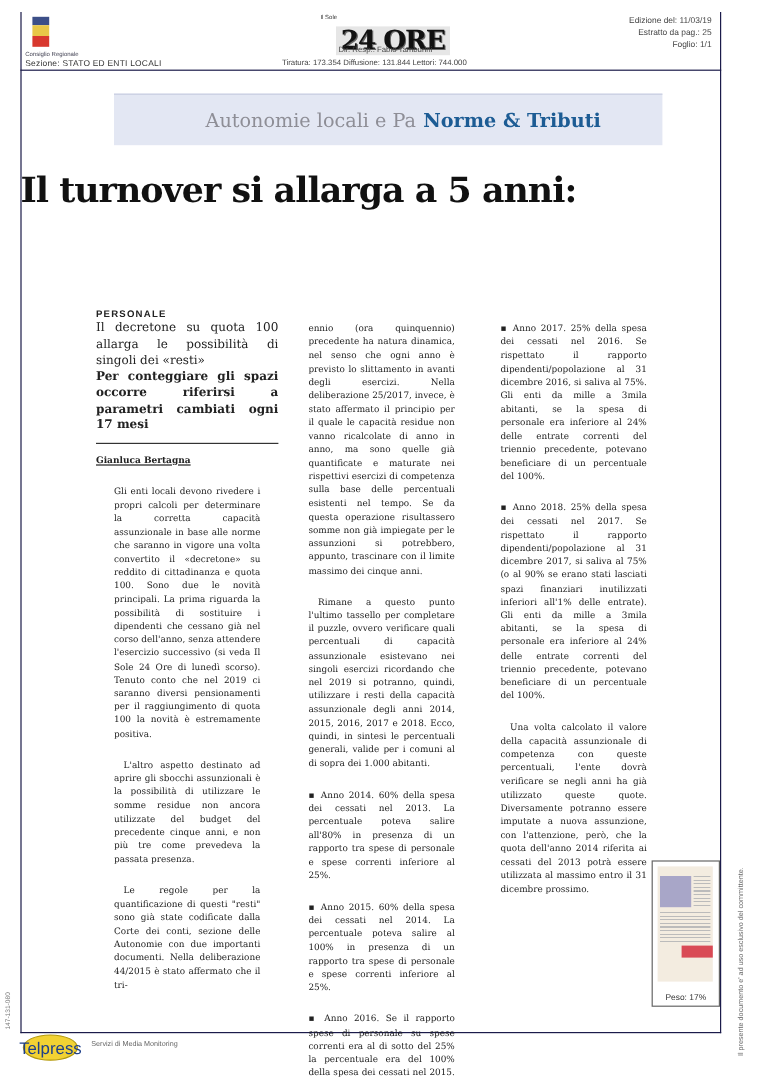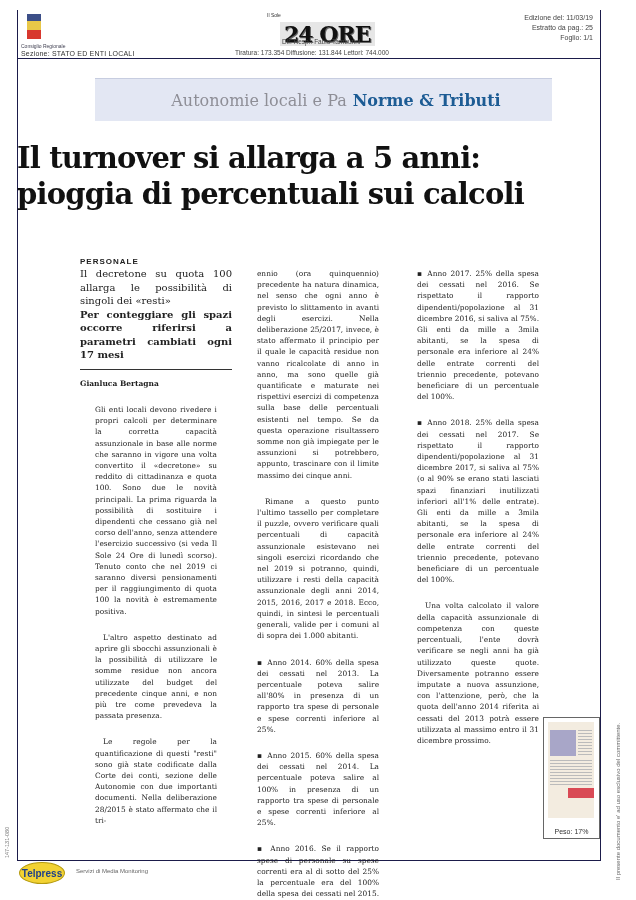--- a/index.html
+++ b/index.html
@@ -73,7 +73,6 @@
 
 <div class="headline">
   <div>Il turnover si allarga a 5 anni:</div>
-  <div>pioggia di percentuali sui calcoli</div>
 </div>
 
 <div class="col" style="left:80px; top:256px; width:152px;">

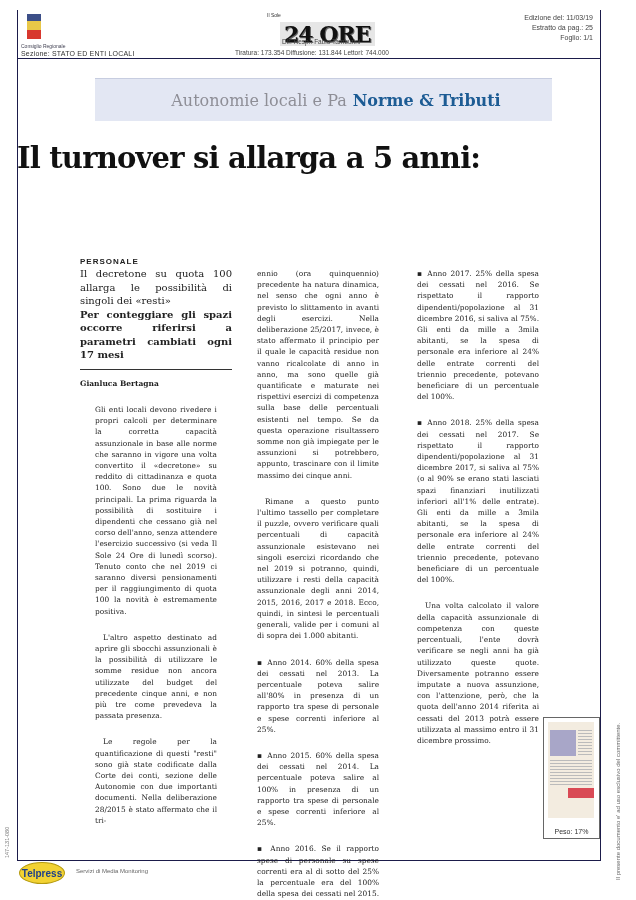--- a/index.html
+++ b/index.html
@@ -29,7 +29,7 @@
   .subhead { font-family:"DejaVu Serif",serif; font-size:10px; line-height:13.5px; color:#222; }
   .subhead.bold { font-weight:bold; }
   .rule { height:1px; background:#333; margin:7px 0 8px 0; }
-  .byline { font-family:"DejaVu Serif",serif; font-weight:bold; font-size:7.5px; color:#222; margin-bottom:12px; }
+  .byline { font-family:"DejaVu Serif",serif; font-weight:bold; font-size:7.5px; color:#222; margin-bottom:12px;text-decoration:underline; }
   .thumb { position:absolute; left:543px; top:717px; width:55px; height:120px; border:1px solid #666; background:#fff; }
   .thumb .pg { position:absolute; left:4px; top:4px; width:46px; height:96px; background:#f3ece0; }
   .thumb .blk1 { position:absolute; left:2px; top:8px; width:26px; height:26px; background:#a8a6c8; }

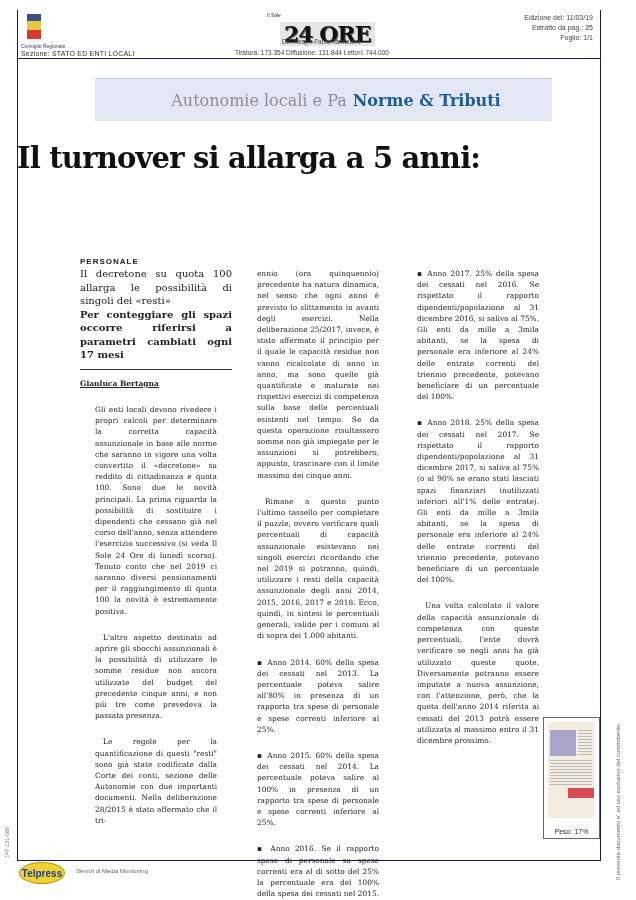--- a/index.html
+++ b/index.html
@@ -83,7 +83,7 @@
   <div class="byline">Gianluca Bertagna</div>
   <p>Gli enti locali devono rivedere i propri calcoli per determinare la corretta capacità assunzionale in base alle norme che saranno in vigore una volta convertito il «decretone» su reddito di cittadinanza e quota 100. Sono due le novità principali. La prima riguarda la possibilità di sostituire i dipendenti che cessano già nel corso dell'anno, senza attendere l'esercizio successivo (si veda Il Sole 24 Ore di lunedì scorso). Tenuto conto che nel 2019 ci saranno diversi pensionamenti per il raggiungimento di quota 100 la novità è estremamente positiva.</p>
   <p class="ind" style="margin-top:4px;">L'altro aspetto destinato ad aprire gli sbocchi assunzionali è la possibilità di utilizzare le somme residue non ancora utilizzate del budget del precedente cinque anni, e non più tre come prevedeva la passata presenza.</p>
-  <p class="ind">Le regole per la quantificazione di questi "resti" sono già state codificate dalla Corte dei conti, sezione delle Autonomie con due importanti documenti. Nella deliberazione 28/2015 è stato affermato che il tri-</p>
+  <p class="ind">Le regole per la quantificazione di questi "resti" sono già state codificate dalla Corte dei conti, sezione delle Autonomie con due importanti documenti. Nella deliberazione 44/2015 è stato affermato che il tri-</p>
 </div>
 
 <div class="col" style="left:242px; top:253px; width:152px;">

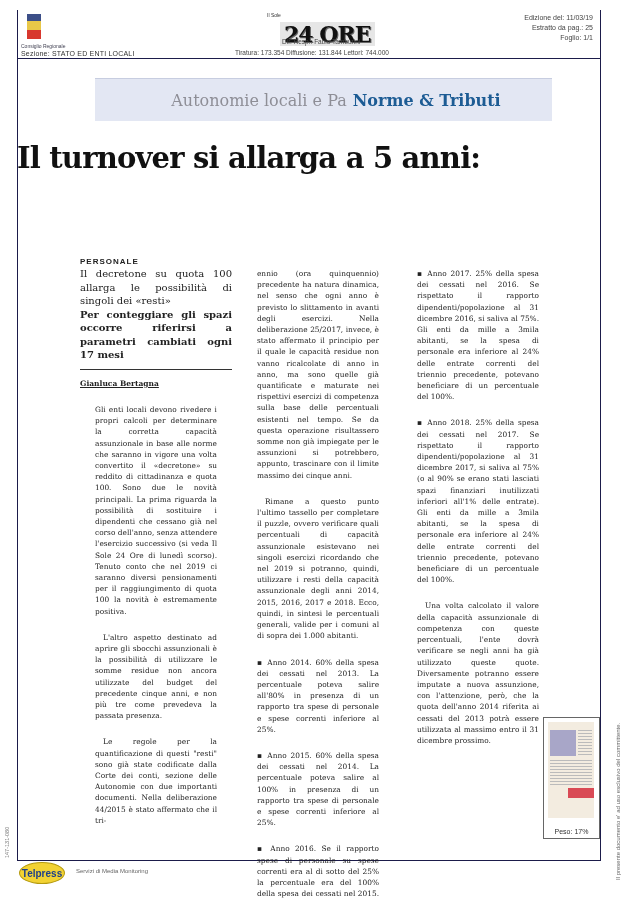--- a/index.html
+++ b/index.html
@@ -39,7 +39,7 @@
   .thumb .peso { position:absolute; left:0; width:100%; bottom:3px; text-align:center; font-family:"Liberation Sans",sans-serif; font-size:7px; color:#333; }
   .vtext { position:absolute; left:615px; top:880px; transform-origin:left top; transform:rotate(-90deg); font-family:"Liberation Sans",sans-serif; font-size:6px; color:#666; white-space:nowrap; }
   .vcode { position:absolute; left:4px; top:858px; transform-origin:left top; transform:rotate(-90deg); font-family:"Liberation Sans",sans-serif; font-size:5.5px; color:#777; white-space:nowrap; }
-  .telpress { position:absolute; left:19px; top:862px; width:44px; height:20px; border-radius:50%; background:#f2d233; border:1px solid #b49a10; display:flex; align-items:center; justify-content:center; font-family:"Liberation Sans",sans-serif; font-weight:bold; font-size:10px; color:#1d3f8a; }
+  .telpress { position:absolute; left:19px; top:862px; width:44px; height:20px; border-radius:50%; background:#f2d233; border:1px solid #b49a10; display:flex; align-items:center; justify-content:center; font-family:"Liberation Sans",sans-serif; font-weight:normal; font-size:14px; color:#1d3f8a; }
   .tel-sub { position:absolute; left:76px; top:868px; font-family:"Liberation Sans",sans-serif; font-size:6px; color:#666; }
 </style>
 </head>

